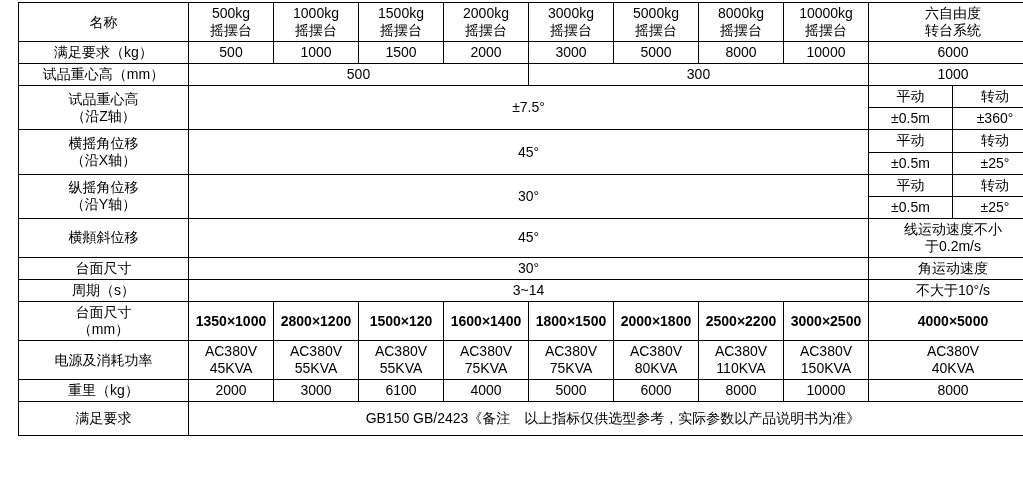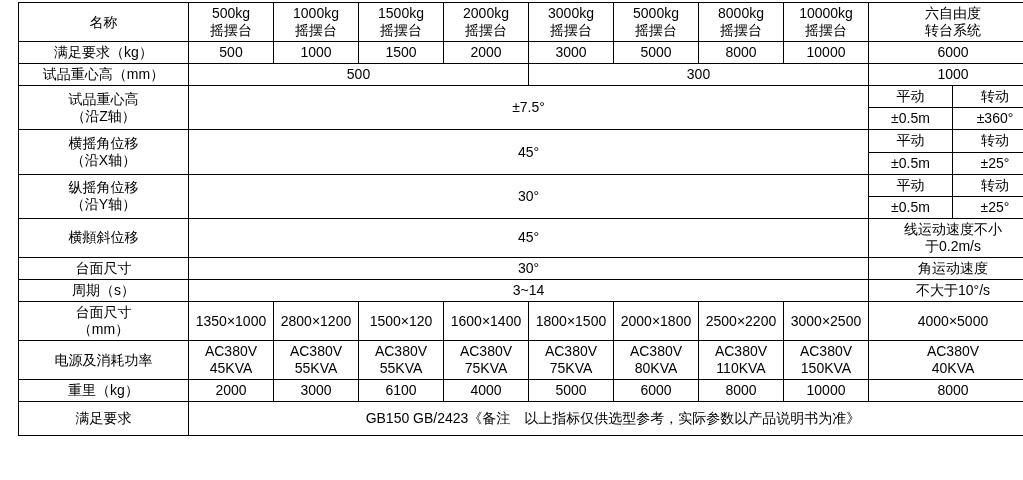--- a/index.html
+++ b/index.html
@@ -48,6 +48,7 @@
   }
   .small {
     font-size: 13px;
+    font-weight: bold;
   }
   .tall {
     height: 34px;

